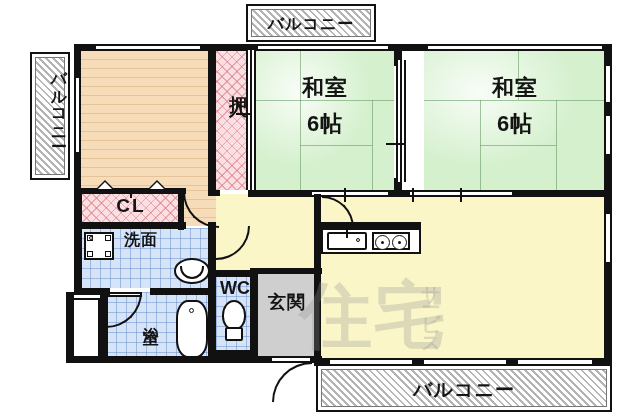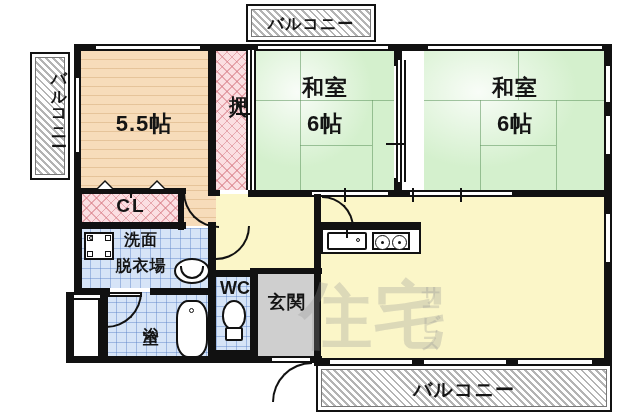--- a/index.html
+++ b/index.html
@@ -342,7 +342,6 @@
   <div class="wm wm-main" style="left:300px;top:268px;">住宅</div>
   <div class="wm wm-sub vert" style="left:418px;top:272px;">サービス</div>
 
-  <div class="lbl lbl-size" style="left:80px;top:112px;width:128px;">5.5帖</div>
 
   <div class="lbl lbl-md vert" style="left:216px;top:82px;width:32px;">押入</div>
 

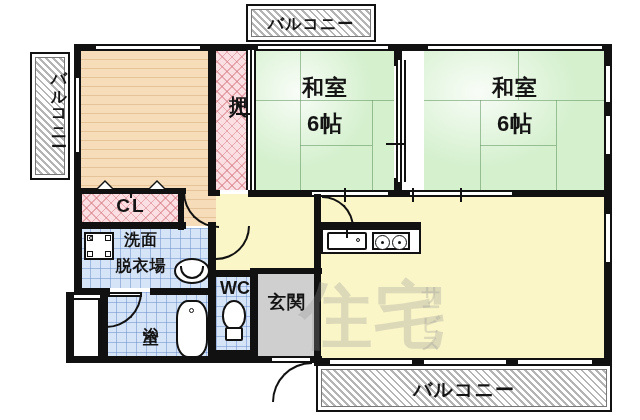--- a/index.html
+++ b/index.html
@@ -355,7 +355,6 @@
   <div class="lbl lbl-sm" style="left:110px;top:231px;width:62px;">洗面</div>
 
   <div class="lbl lbl-cl" style="left:82px;top:195px;width:98px;">CL</div>
-  <div class="lbl lbl-sm" style="left:98px;top:257px;width:86px;">脱衣場</div>
 
   <div class="lbl lbl-sm" style="left:138px;top:300px;width:26px;line-height:1.35;">
     <span style="writing-mode:vertical-rl;text-orientation:upright;">浴室</span>

